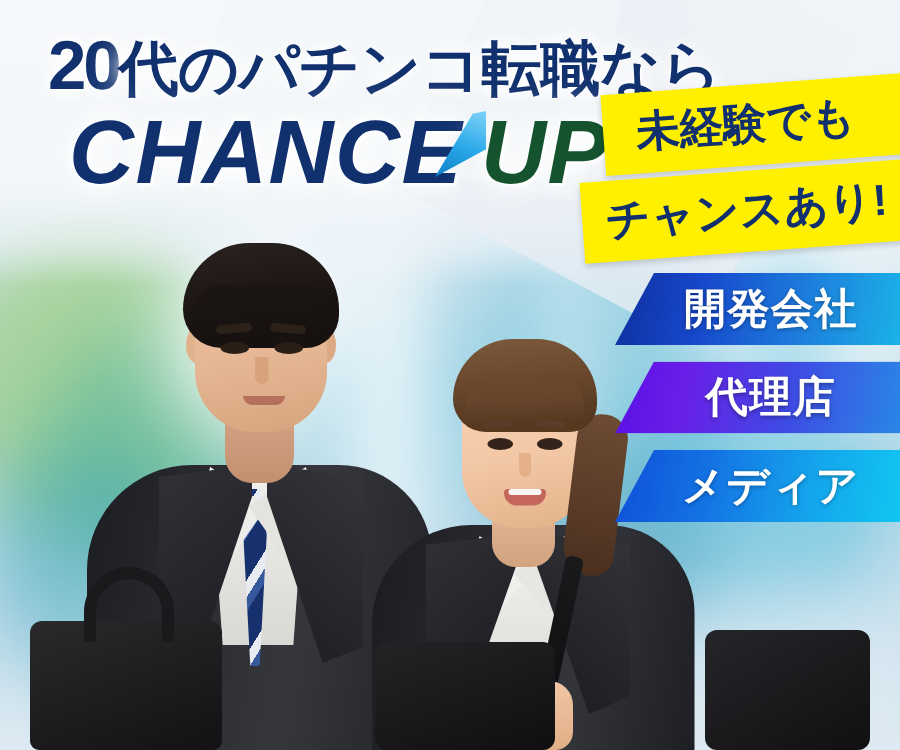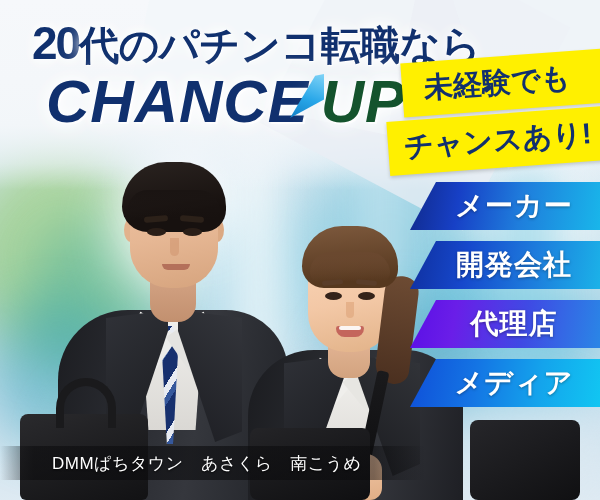--- a/index.html
+++ b/index.html
@@ -374,9 +374,6 @@
   </div>
 
   <div class="cats">
-    <div class="cat" style="background: linear-gradient(100deg, rgb(16, 42, 140) 0%, rgb(23, 64, 198) 26%, rgb(31, 125, 220) 58%, rgb(25, 182, 234) 100%);">
-      <span>メーカー</span>
-    </div>
     <div class="cat" style="background: linear-gradient(100deg, rgb(15, 47, 158) 0%, rgb(22, 72, 204) 30%, rgb(29, 123, 220) 64%, rgb(27, 178, 232) 100%);">
       <span>開発会社</span>
     </div>

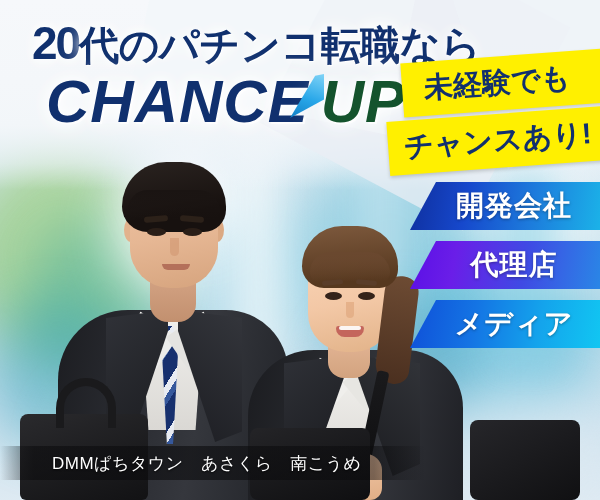--- a/index.html
+++ b/index.html
@@ -385,9 +385,6 @@
     </div>
   </div>
 
-  <div class="credit">
-    <span>DMMぱちタウン　あさくら　南こうめ</span>
-  </div>
 
 </div>
 

